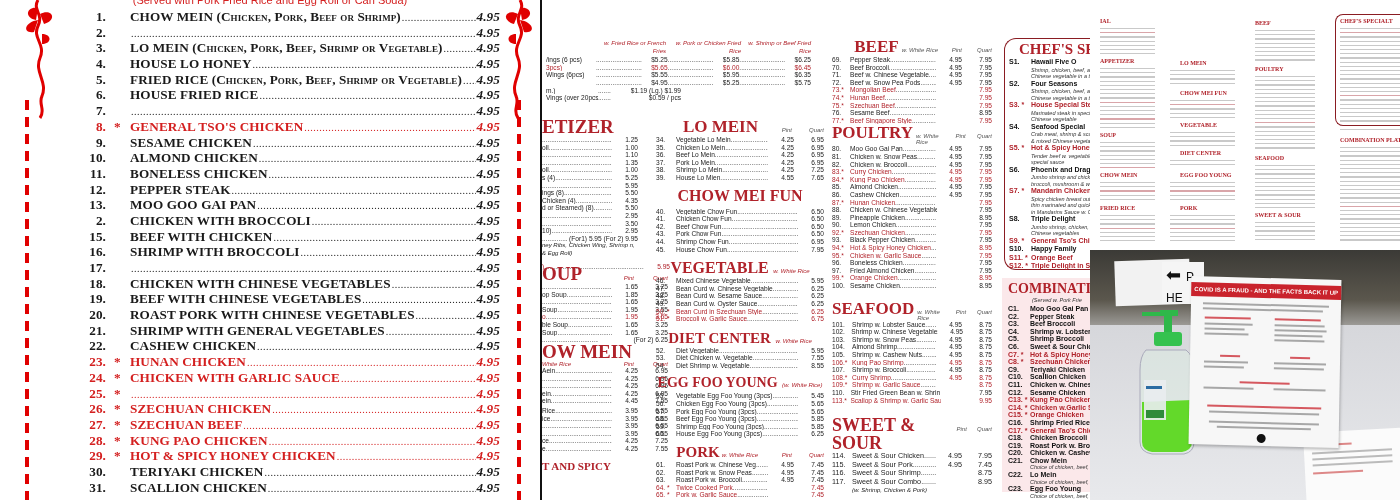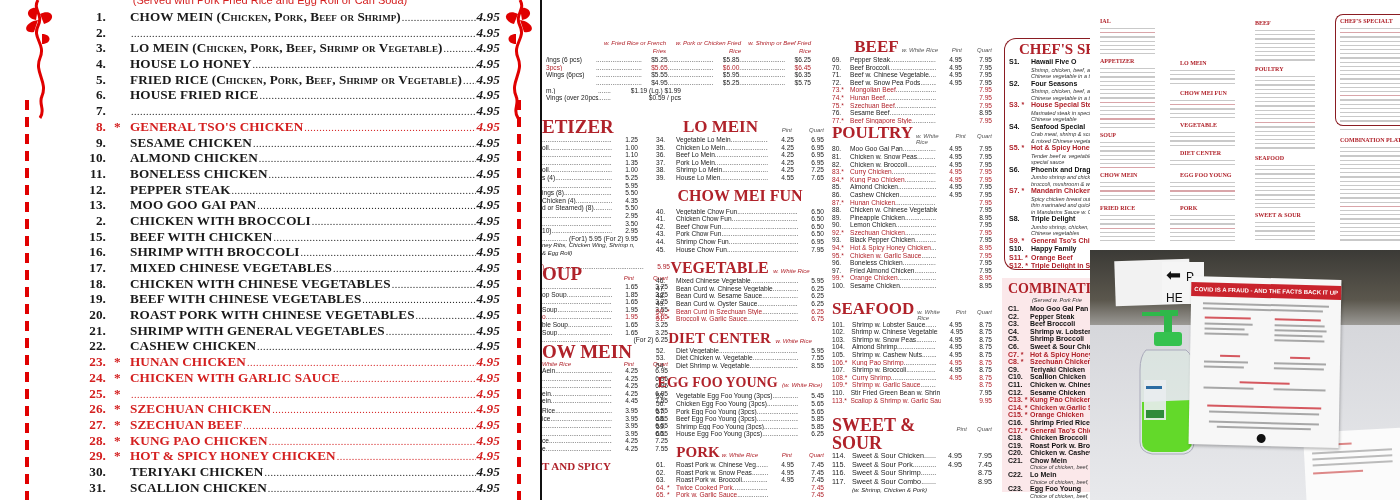--- a/index.html
+++ b/index.html
@@ -209,7 +209,6 @@
       <div class="p1-row">
         <span class="p1-num">17.</span>
         <span class="p1-star"></span>
-        <span class="p1-name">MIXED CHINESE VEGETABLES</span>
         <span class="p1-dots"></span>
         <span class="p1-price">4.95</span>
       </div>

